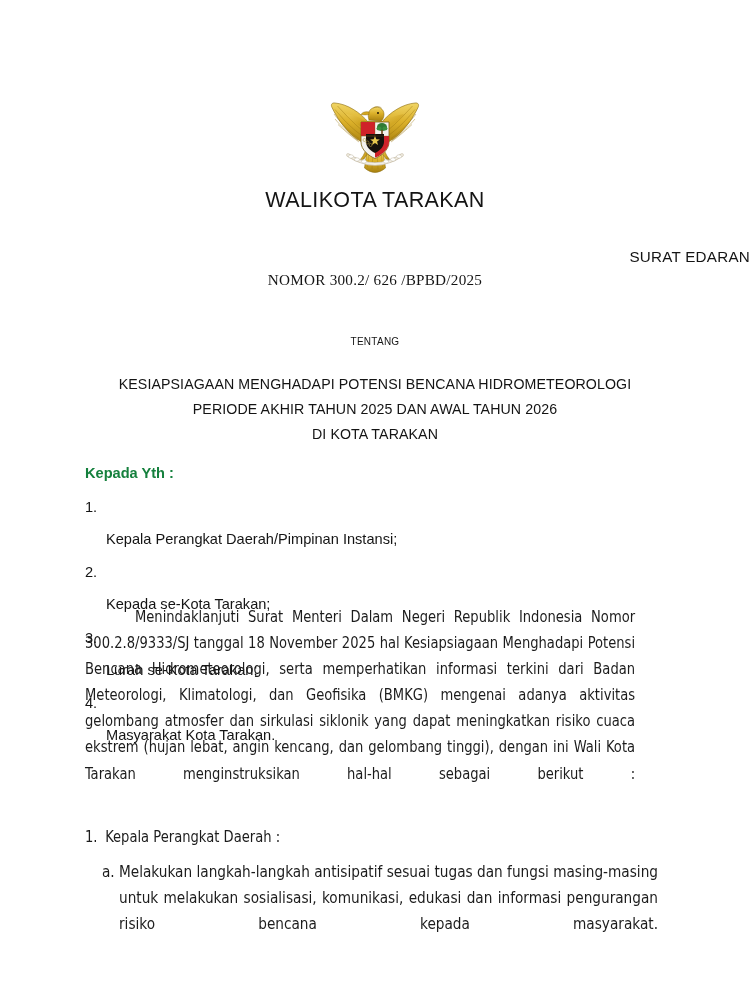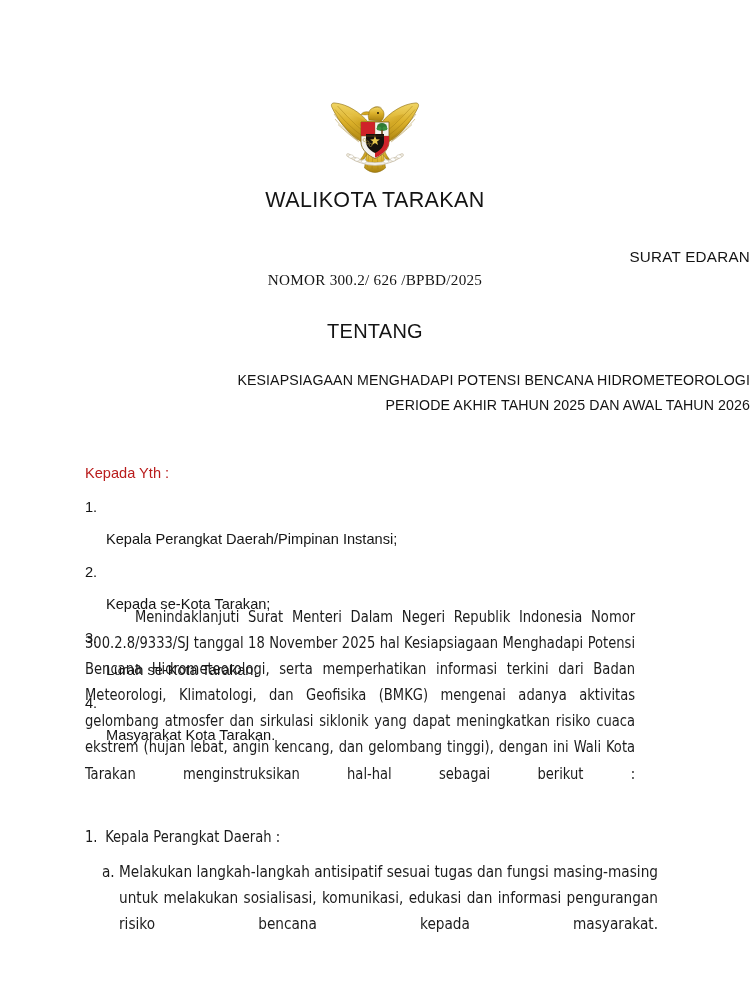--- a/index.html
+++ b/index.html
@@ -72,8 +72,8 @@
     font-family: Liberation Serif, serif;
   }
   .about-label {
-    margin-top: 28px;
-    font-size: 20px;
+    margin-top: 44px;
+    font-size: 10px;
     letter-spacing: 0.25px;
     color: #141414;
   }

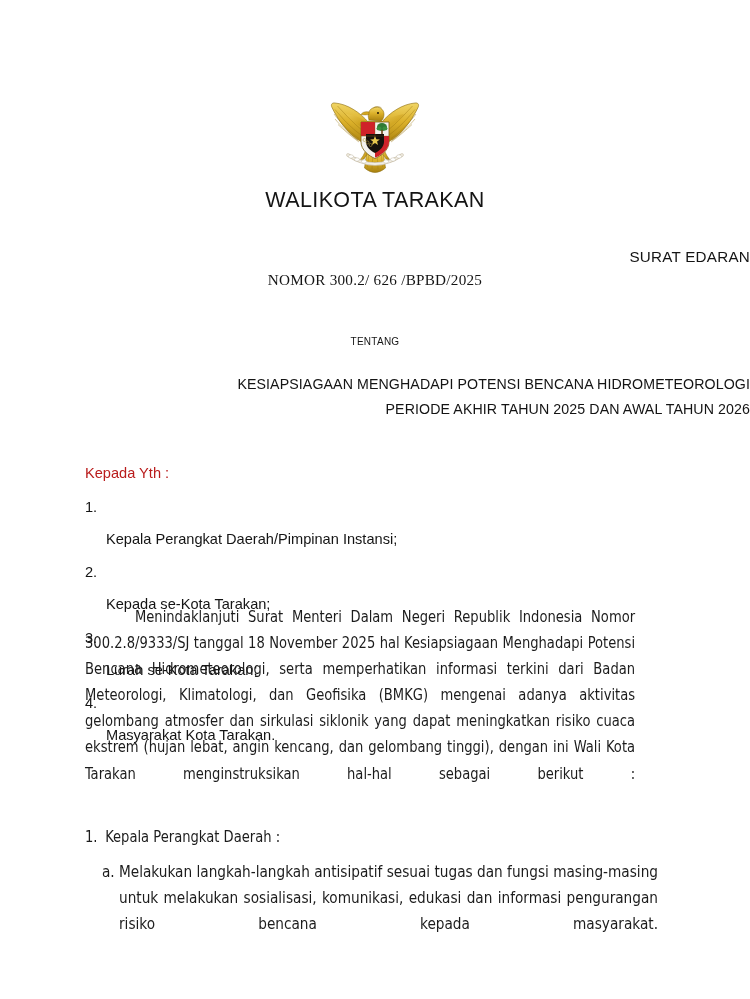--- a/index.html
+++ b/index.html
@@ -86,7 +86,6 @@
     line-height: 1.78;
     color: #141414;
     white-space: nowrap;
-    text-align: right;
   }
 
   

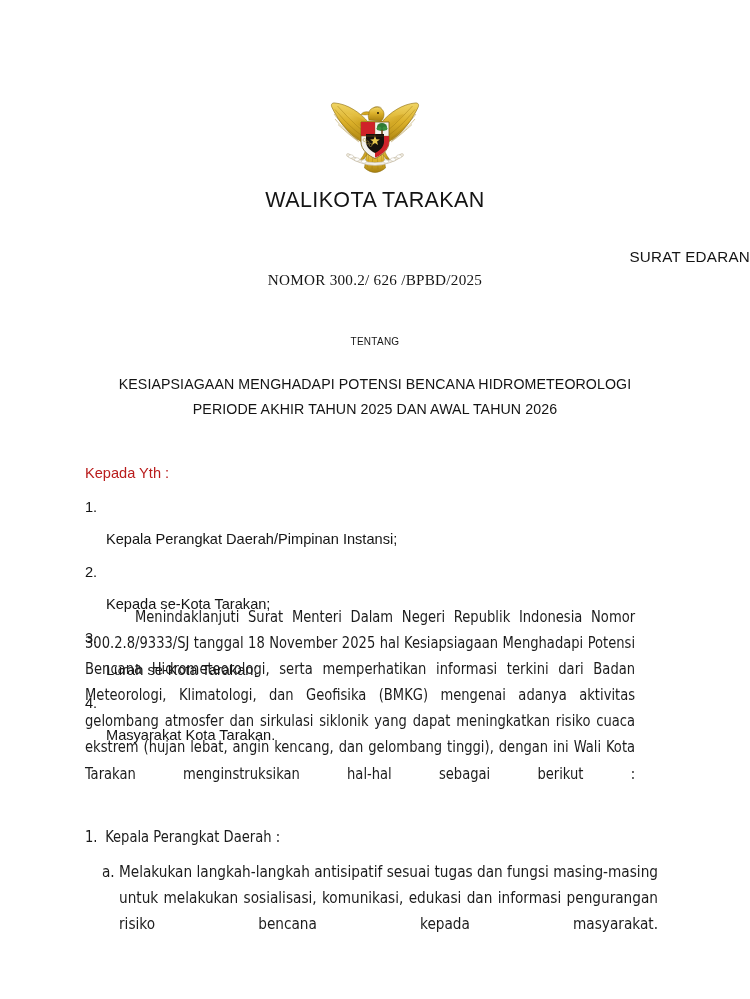--- a/index.html
+++ b/index.html
@@ -314,6 +314,7 @@
     <div class="subject-block">
       <div class="subject-line">KESIAPSIAGAAN MENGHADAPI POTENSI BENCANA HIDROMETEOROLOGI</div>
       <div class="subject-line">PERIODE AKHIR TAHUN 2025 DAN AWAL TAHUN 2026</div>
+      <div class="subject-line">DI KOTA TARAKAN</div>
     </div>
   </div>
 

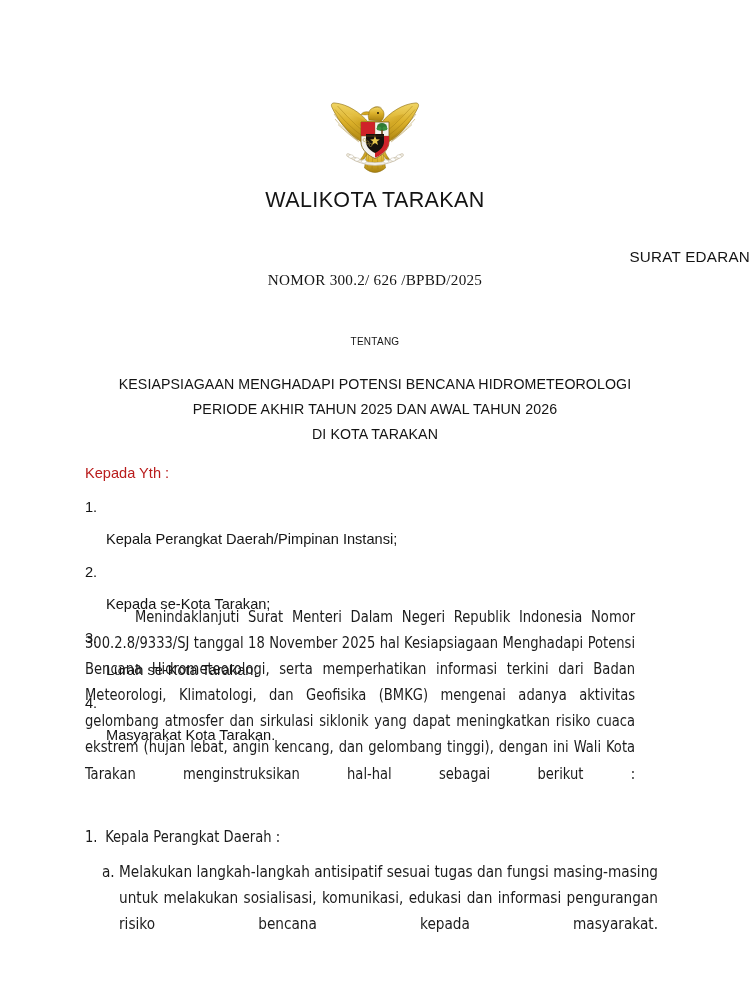--- a/index.html
+++ b/index.html
@@ -98,7 +98,8 @@
   .recipients-label {
     font-size: 14.6px;
     line-height: 1.2;
-    color: #b91c1c;
+    color: #15803d;
+    font-weight: bold;
   }
   .recipient-list {
     margin: 0;

